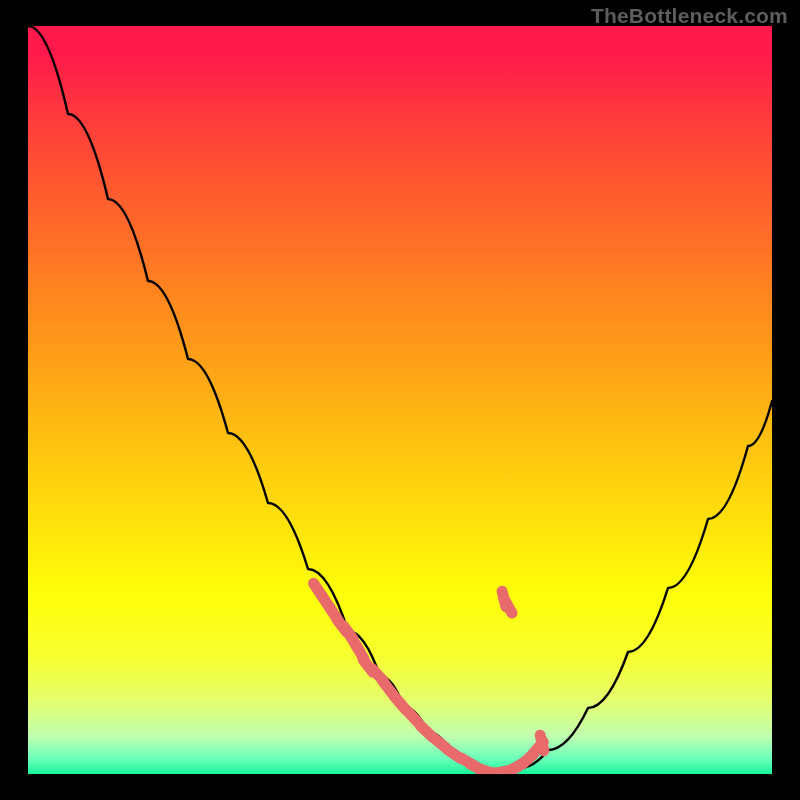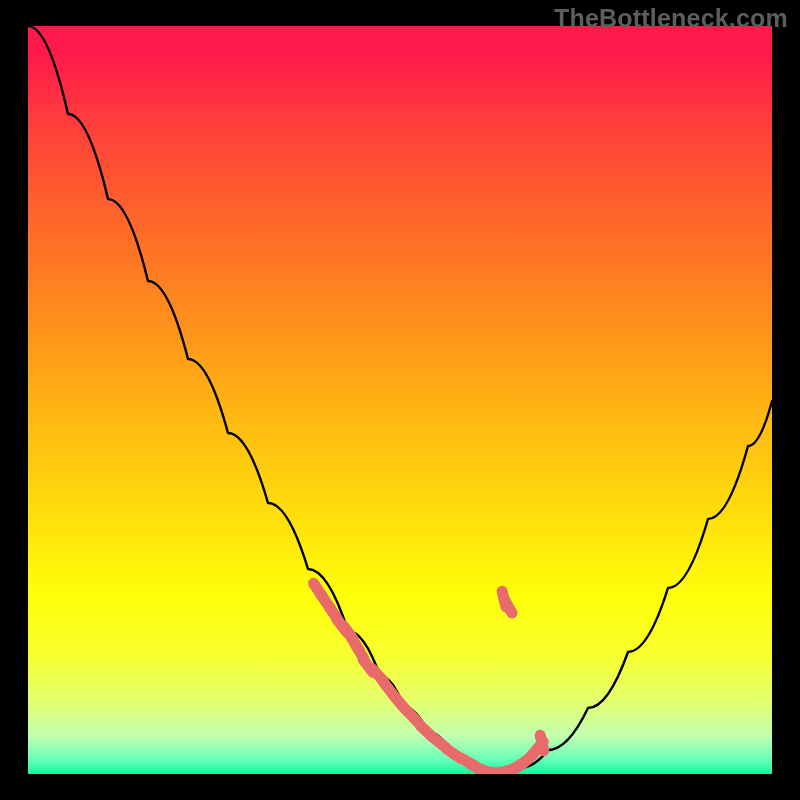--- a/index.html
+++ b/index.html
@@ -44,7 +44,7 @@
     position: absolute;
     top: 4px;
     right: 12px;
-    font-size: 25px;
+    font-size: 21px;
     font-weight: 600;
     color: #5d5d5d;
     letter-spacing: 0.2px;

